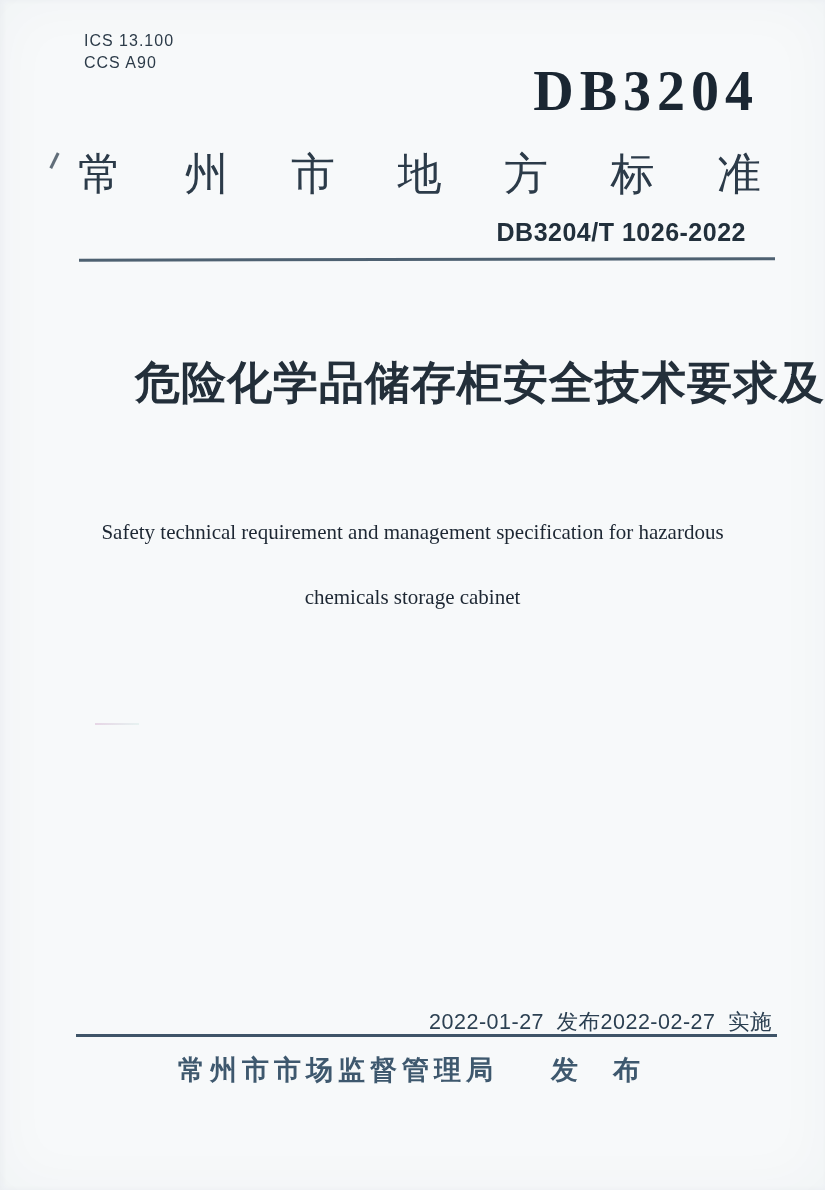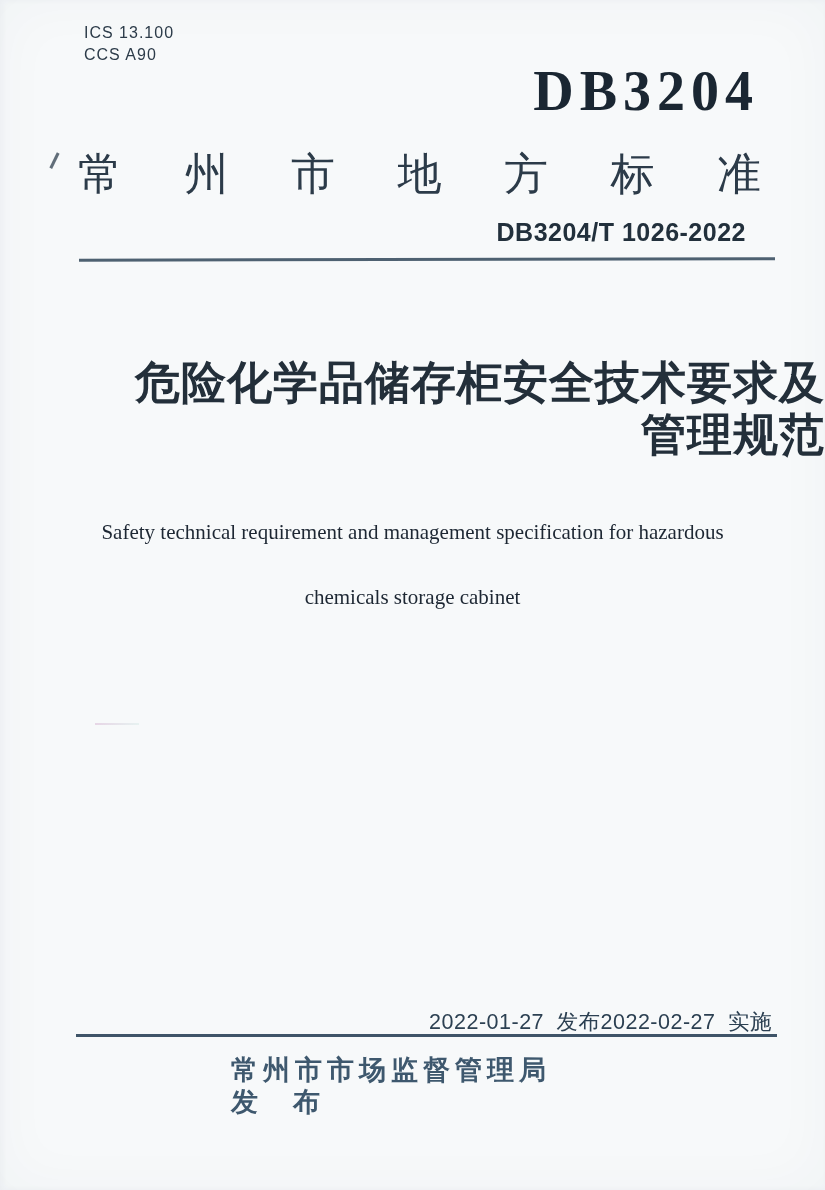--- a/index.html
+++ b/index.html
@@ -29,7 +29,7 @@
   }
   
   .ics-block{
-    position:absolute; left:84px; top:22px;
+    position:absolute; left:84px; top:30px;
     font-size:16px; line-height:22px; letter-spacing:1px;
     color:var(--text-primary); font-weight:500;
   }

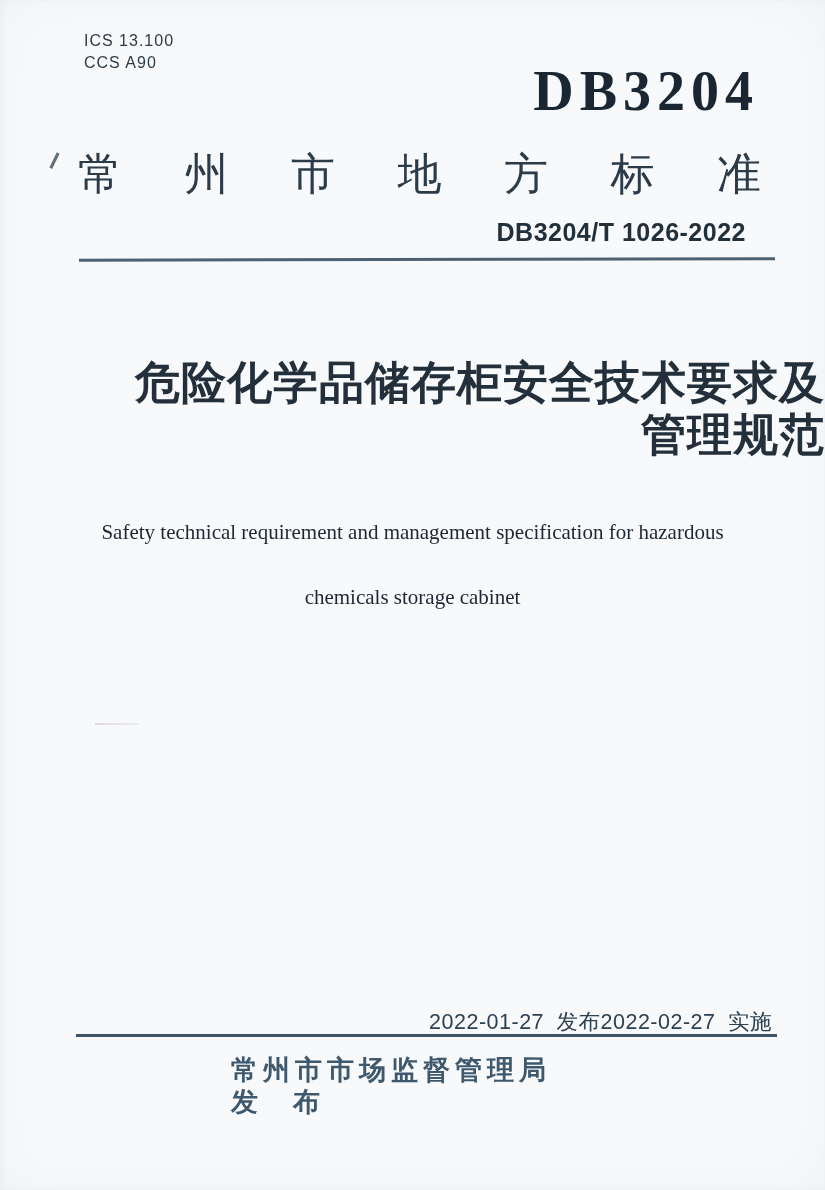--- a/index.html
+++ b/index.html
@@ -135,7 +135,6 @@
 
   <div class="title">
     <div>危险化学品储存柜安全技术要求及</div>
-    <div>管理规范</div>
   </div>
 
   <div class="subtitle-line l2">chemicals storage cabinet</div>

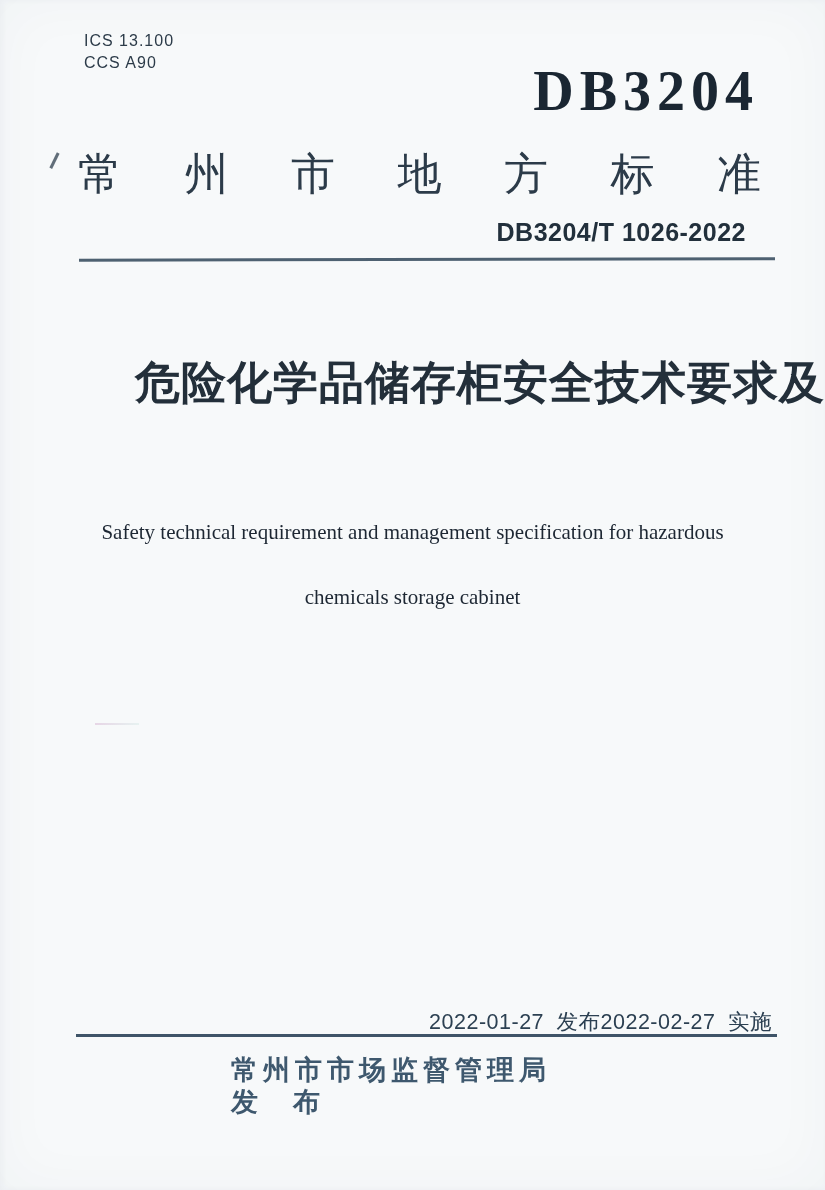--- a/index.html
+++ b/index.html
@@ -92,7 +92,6 @@
     display:flex; align-items:baseline;
     font-size:27px; line-height:32px; font-weight:600;
     color:var(--publisher-text);
-    flex-direction:column;
   }
   .publisher-row .publisher{letter-spacing:5px;}
   .publisher-row .publish-label{margin-left:53px; letter-spacing:4px;}

